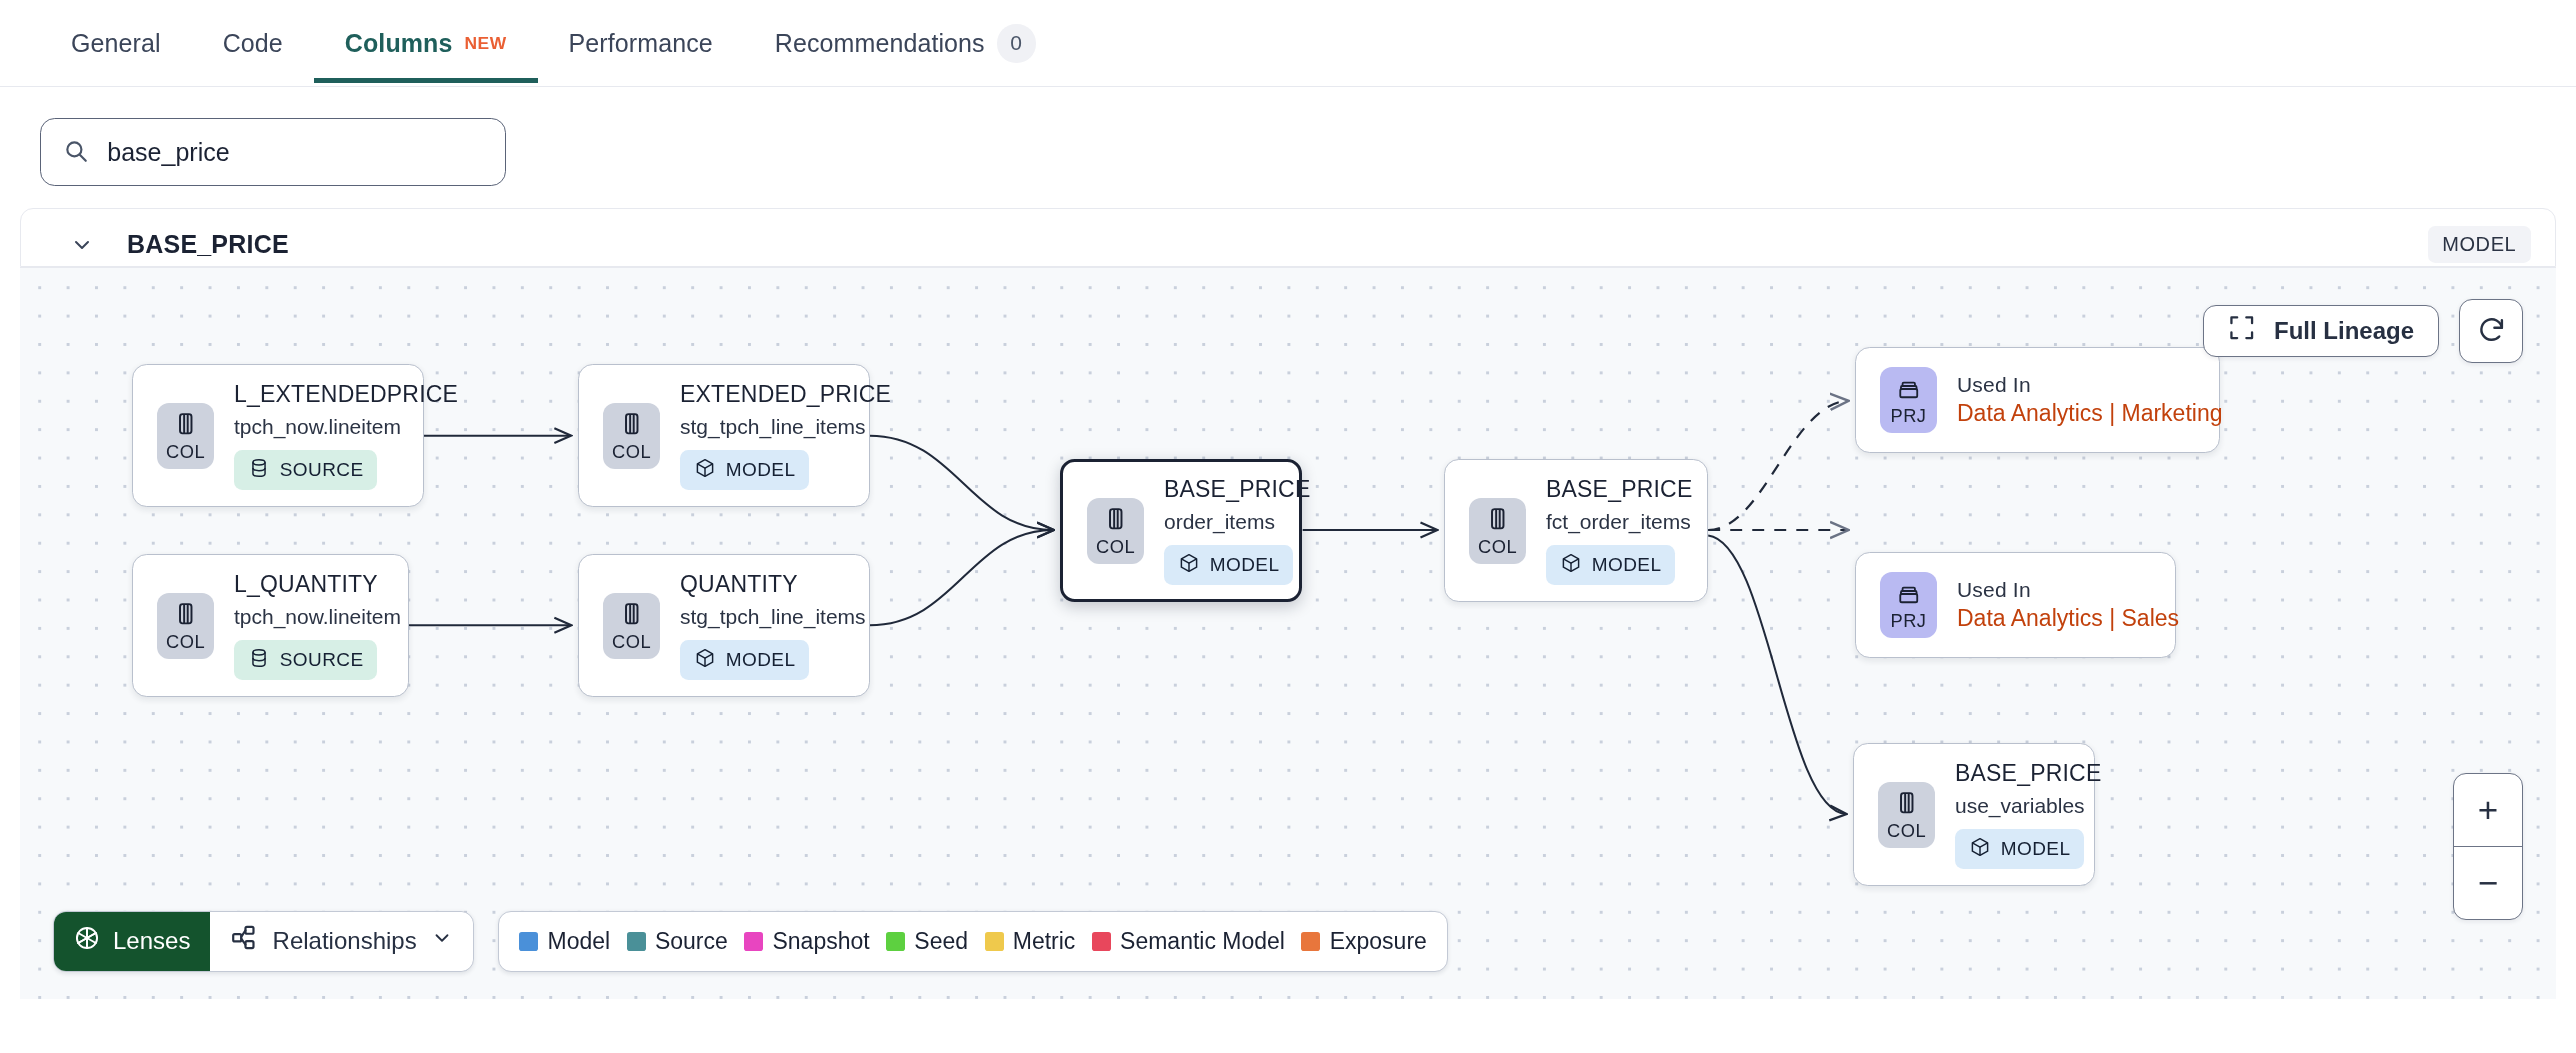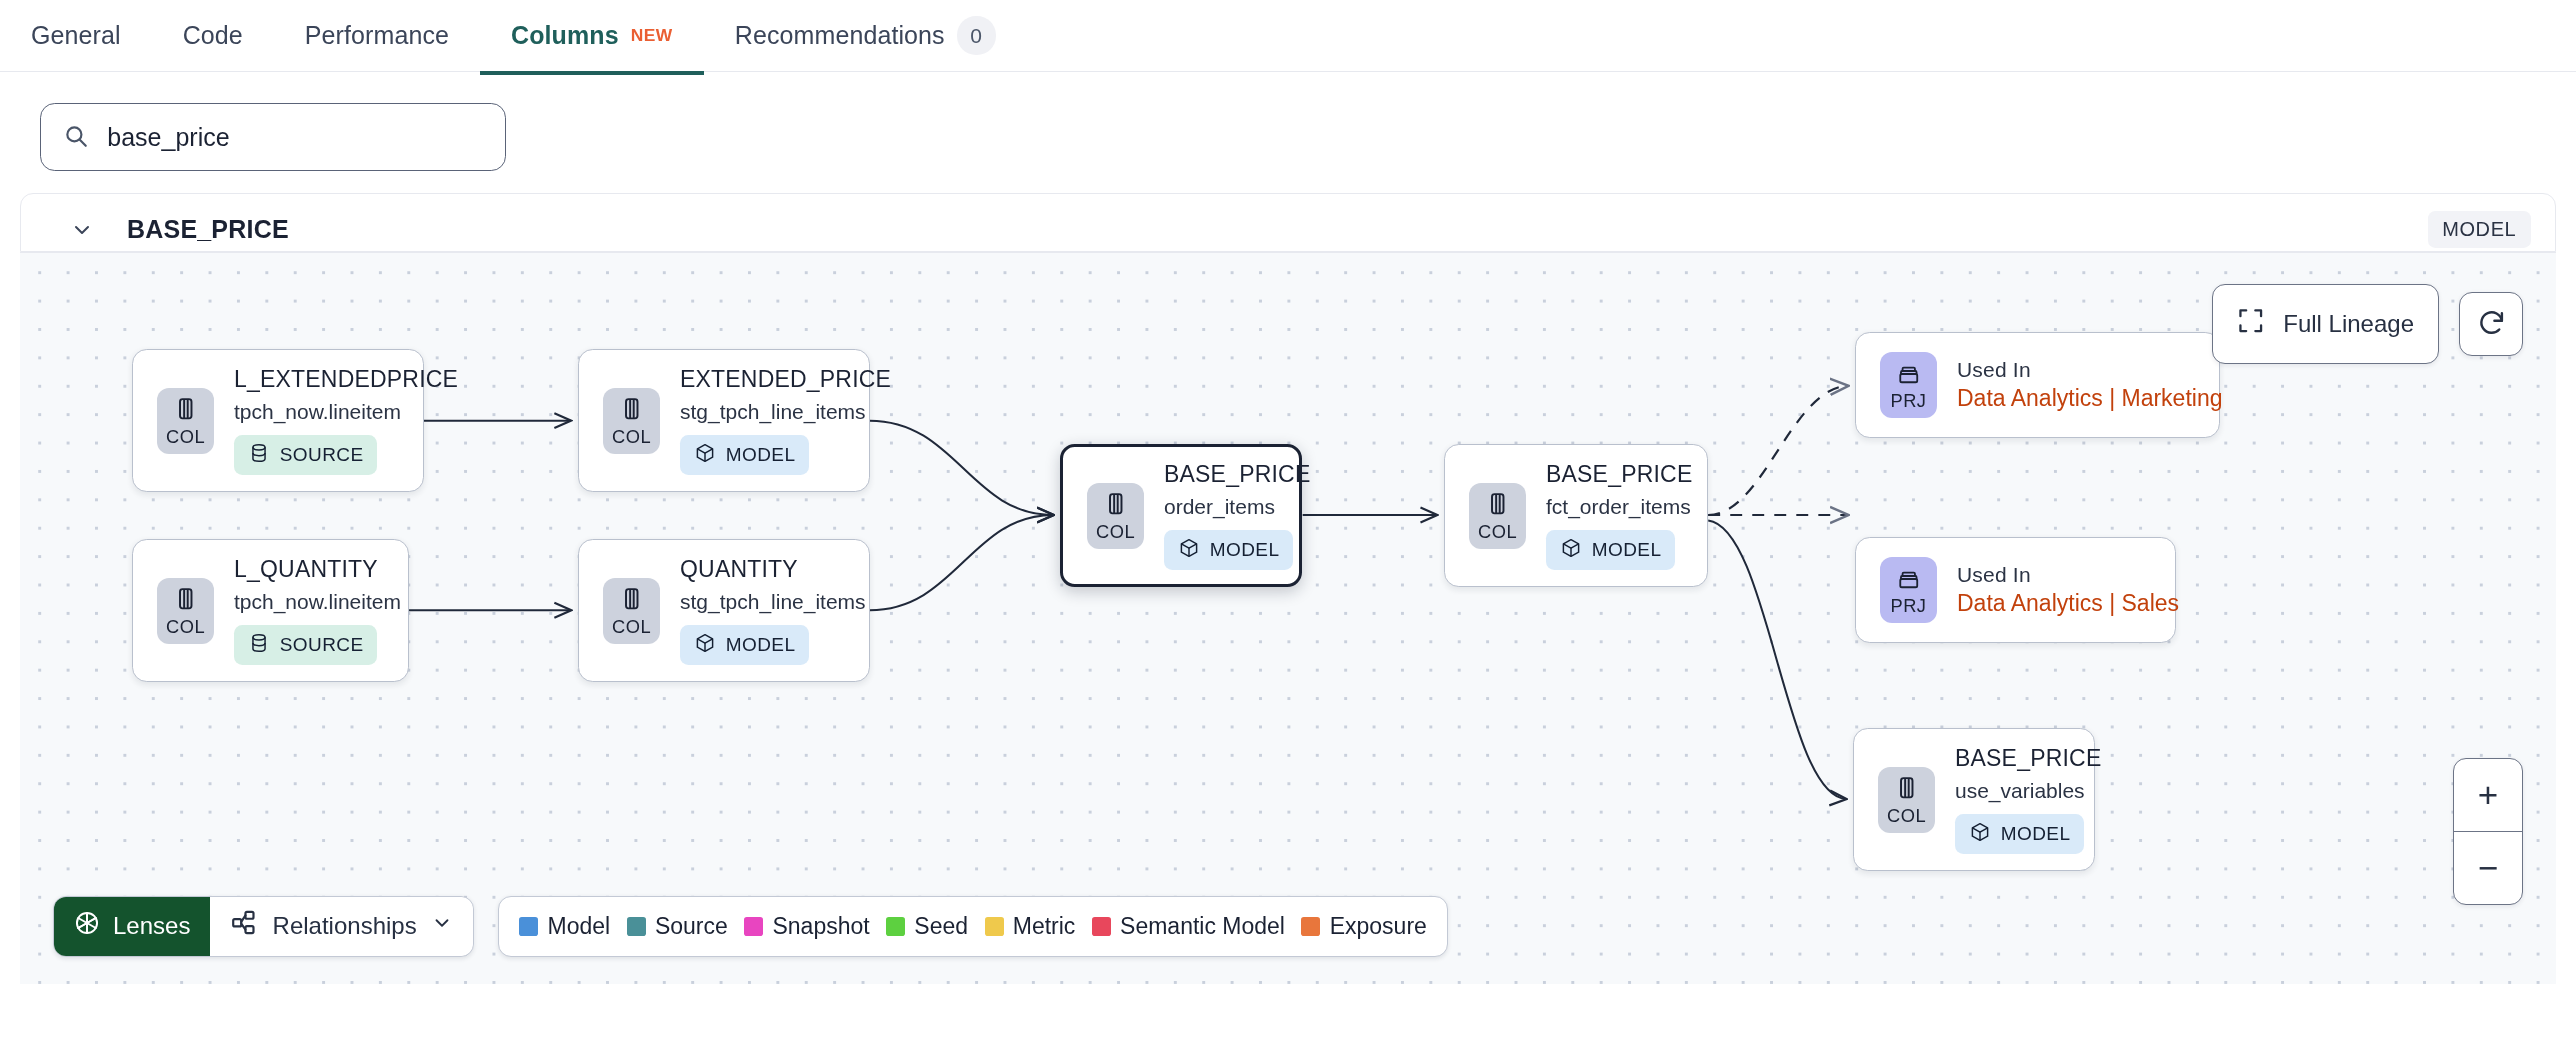--- a/index.html
+++ b/index.html
@@ -14,9 +14,9 @@
 
   
   .tabbar{
-    position:relative;height:72px;width:100%;
+    position:relative;height:87px;width:100%;
     border-bottom:1.8px solid #e7e9ef;
-    display:flex;align-items:center;
+    display:flex;align-items:center;padding-left:40px;
   }
   .tab{
     position:relative;height:76px;display:flex;align-items:center;gap:12px;

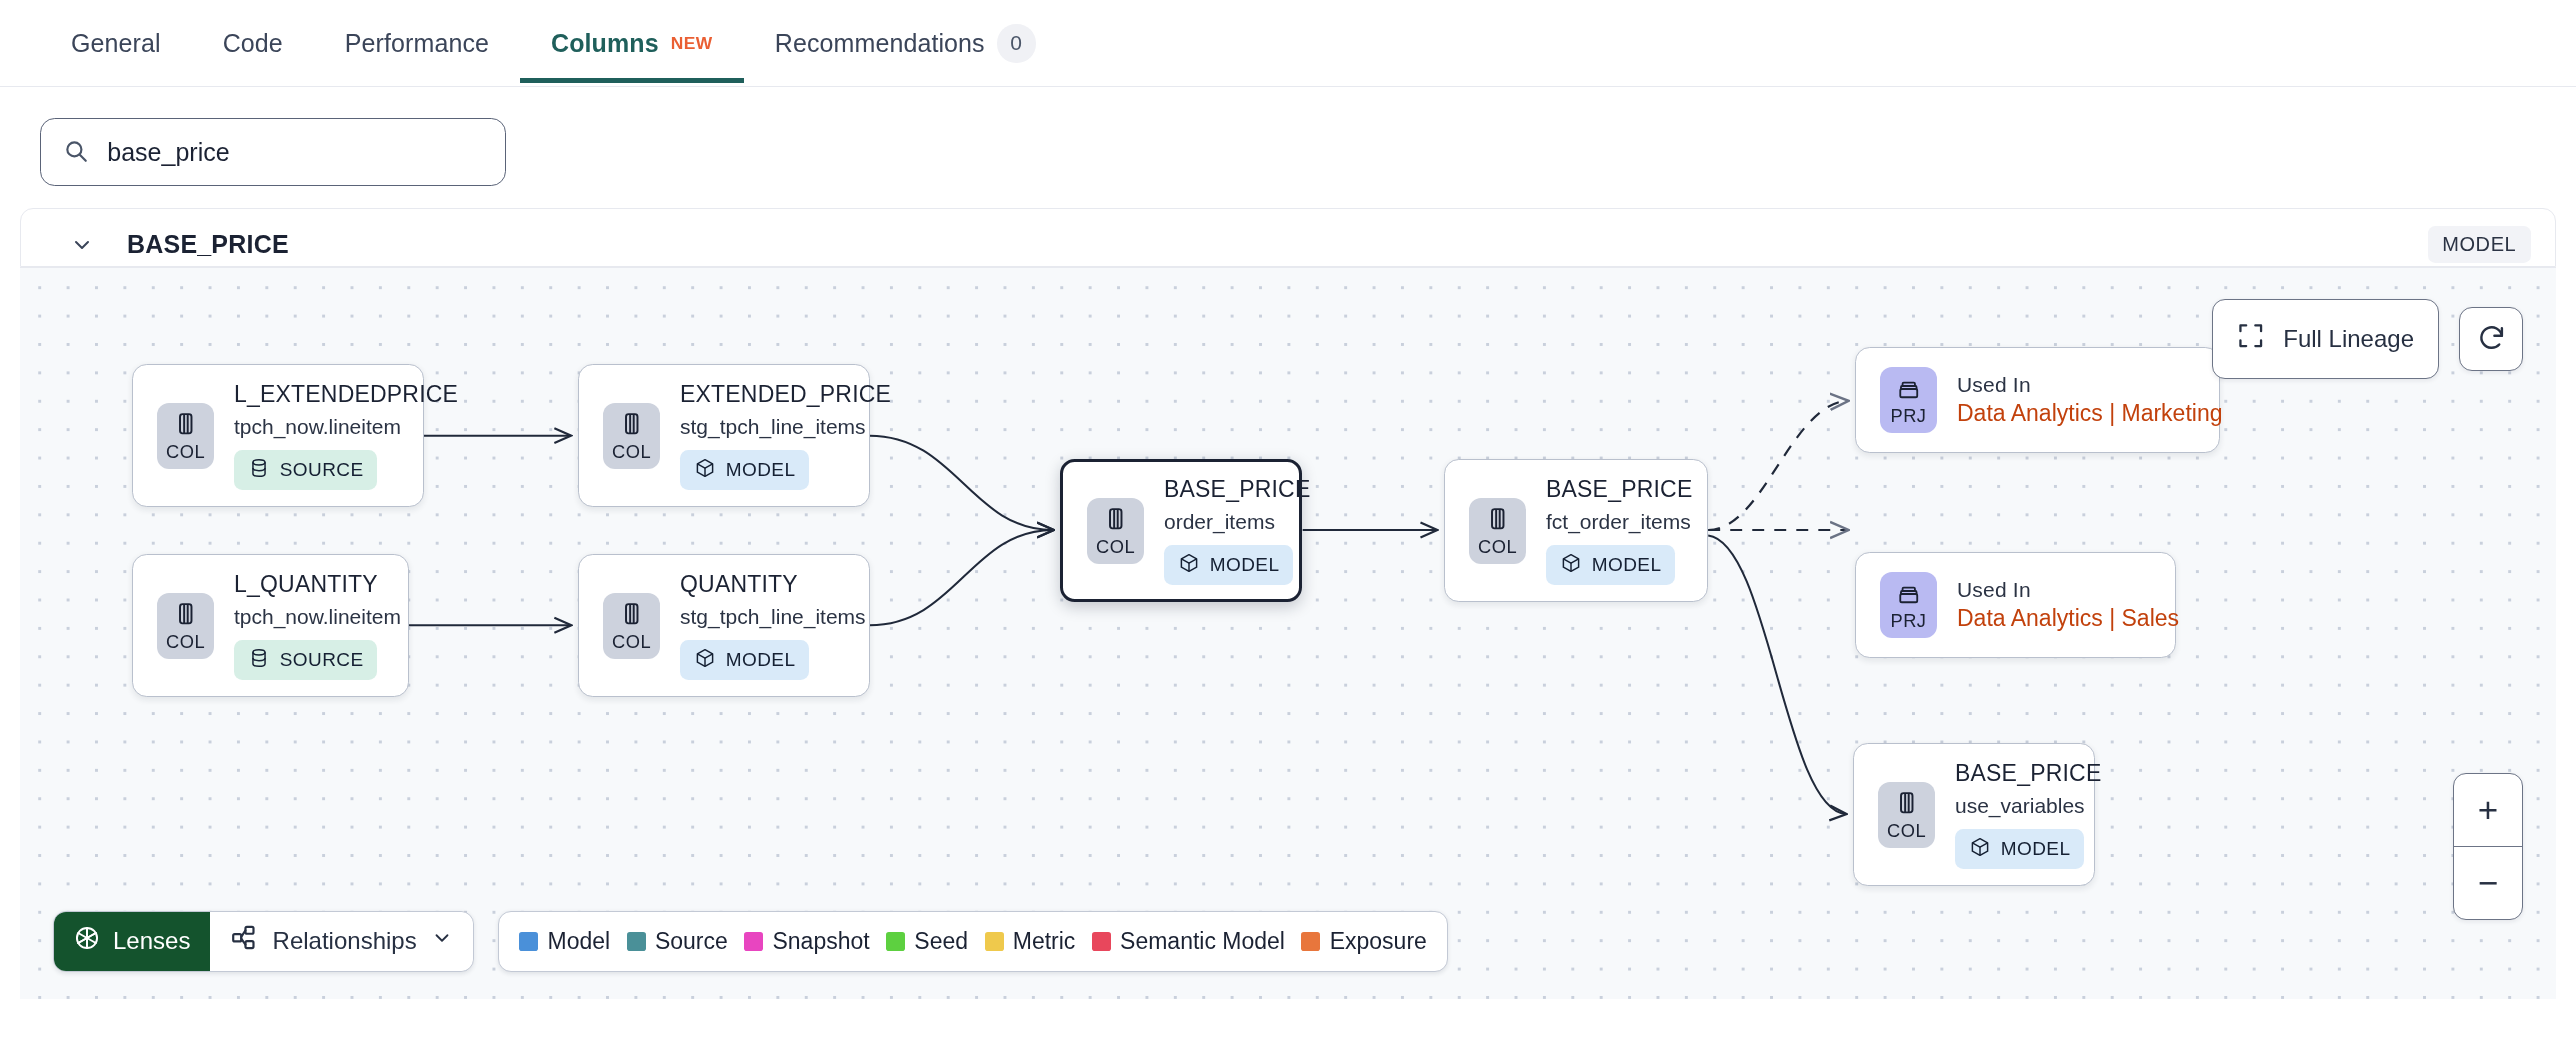--- a/index.html
+++ b/index.html
@@ -164,12 +164,12 @@
       <div class="tab">
         <span class="tab-label">Code</span>
       </div>
-      <div class="tab">
-        <span class="tab-label">Performance</span>
-      </div>
       <div class="tab active">
         <span class="tab-label">Columns</span>
         <span class="tab-new">NEW</span>
+      </div>
+      <div class="tab">
+        <span class="tab-label">Performance</span>
       </div>
       <div class="tab">
         <span class="tab-label">Recommendations</span>

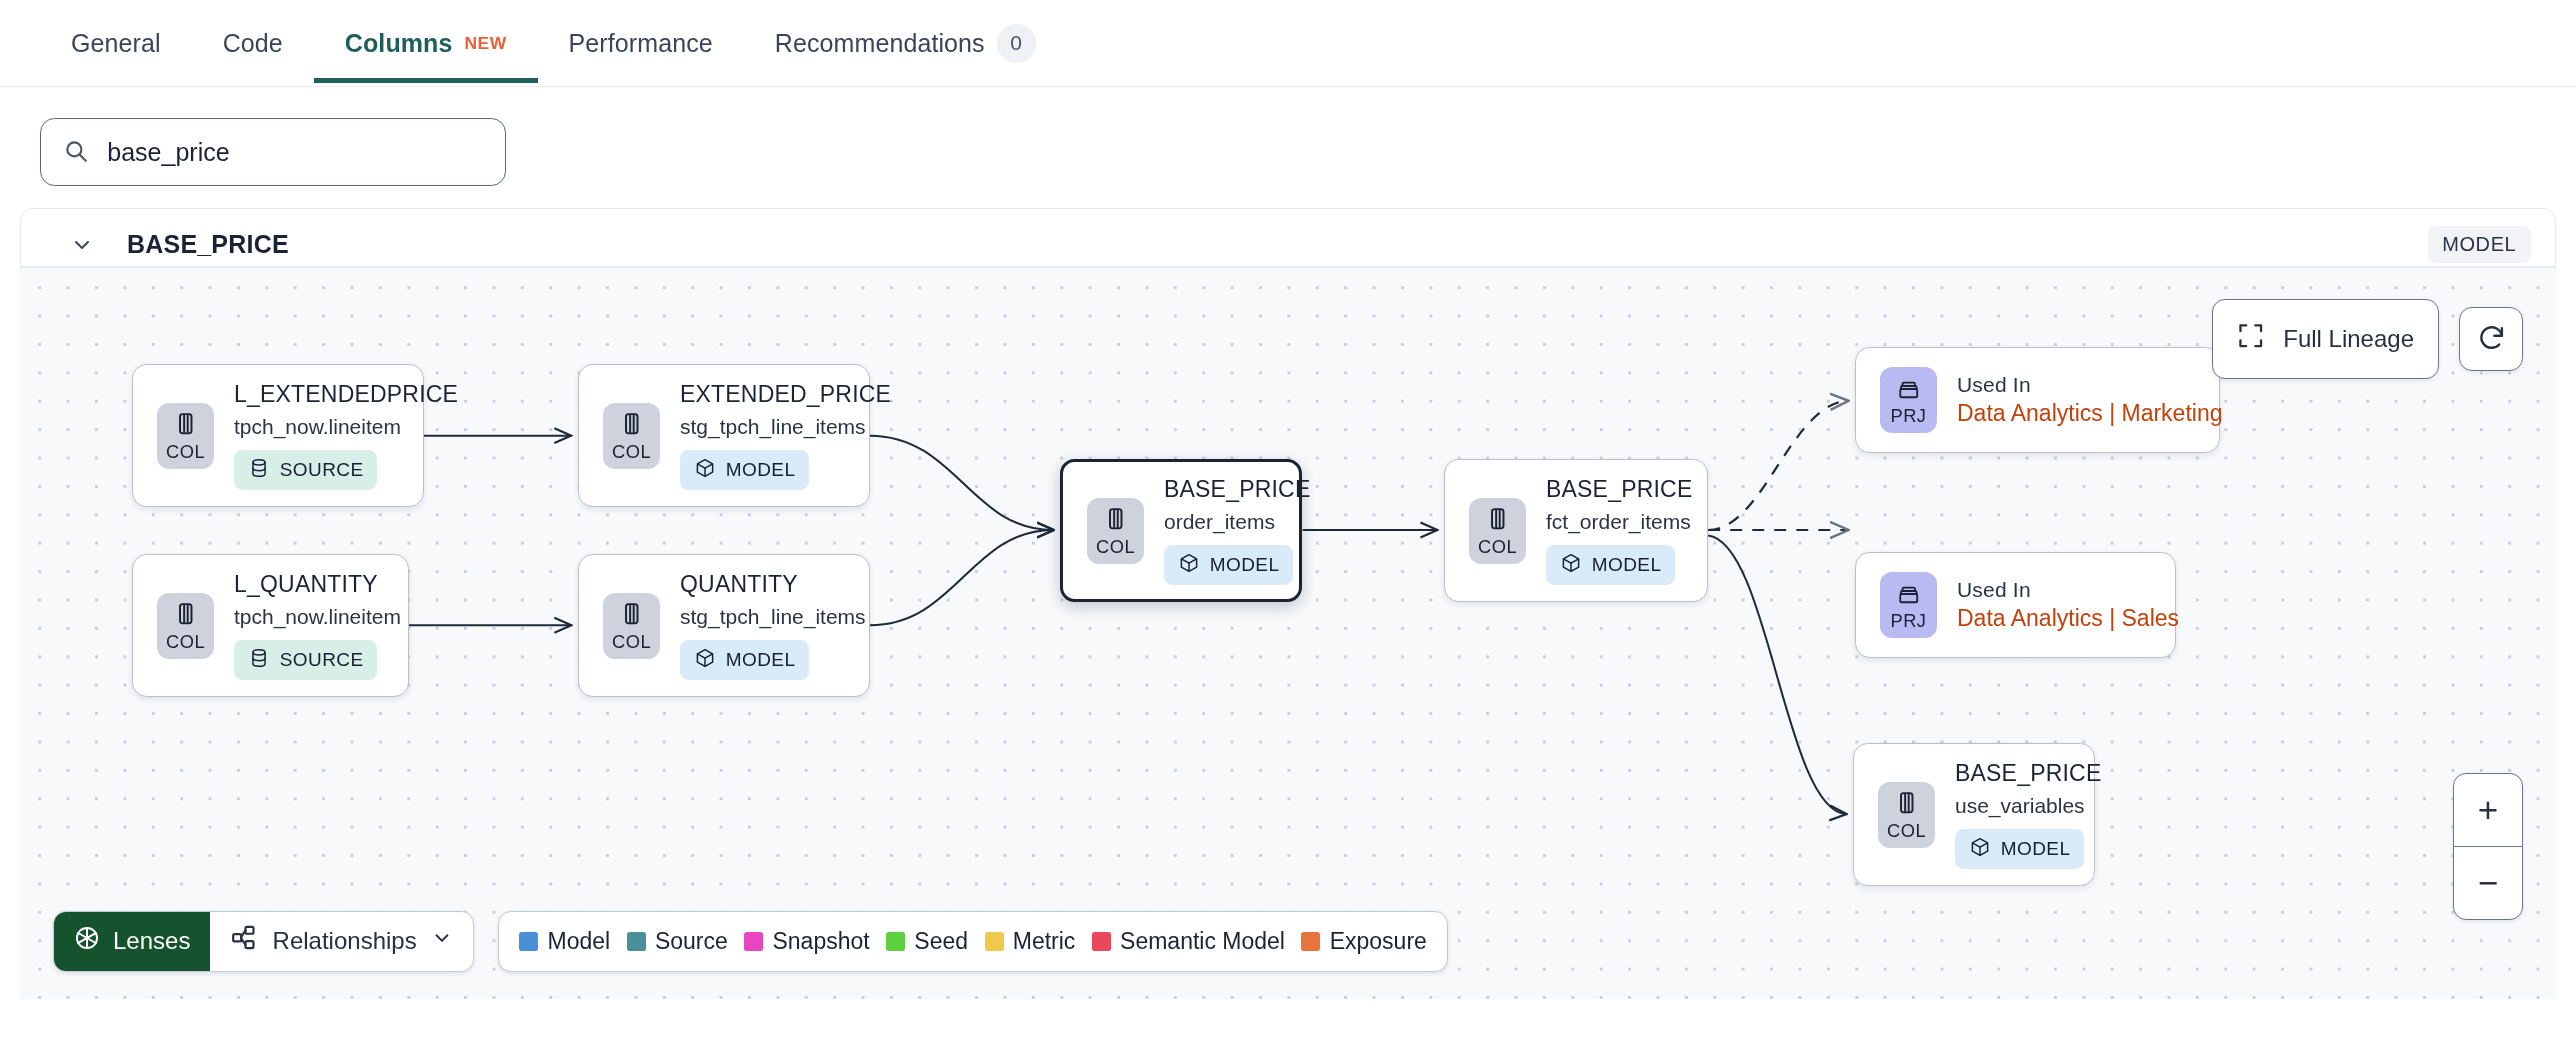--- a/index.html
+++ b/index.html
@@ -111,9 +111,9 @@
   
   .topright{position:absolute;right:33px;top:31px;display:flex;gap:20px;align-items:center;}
   .btn-lineage{
-    height:80px;background:#fff;border:1.8px solid #6c7486;border-radius:13px;
+    height:52px;background:#fff;border:1.8px solid #6c7486;border-radius:13px;
     display:flex;align-items:center;gap:18.3px;padding:0 24px;font-size:24px;color:#27304200;
-    cursor:pointer;box-shadow:0 1.8px 4.6px rgba(20,28,46,.08);
+    cursor:pointer;box-shadow:0 1.8px 4.6px rgba(20,28,46,.08);font-weight:bold;
   }
   .btn-lineage .lbl{color:#273042;}
   .btn-refresh{

